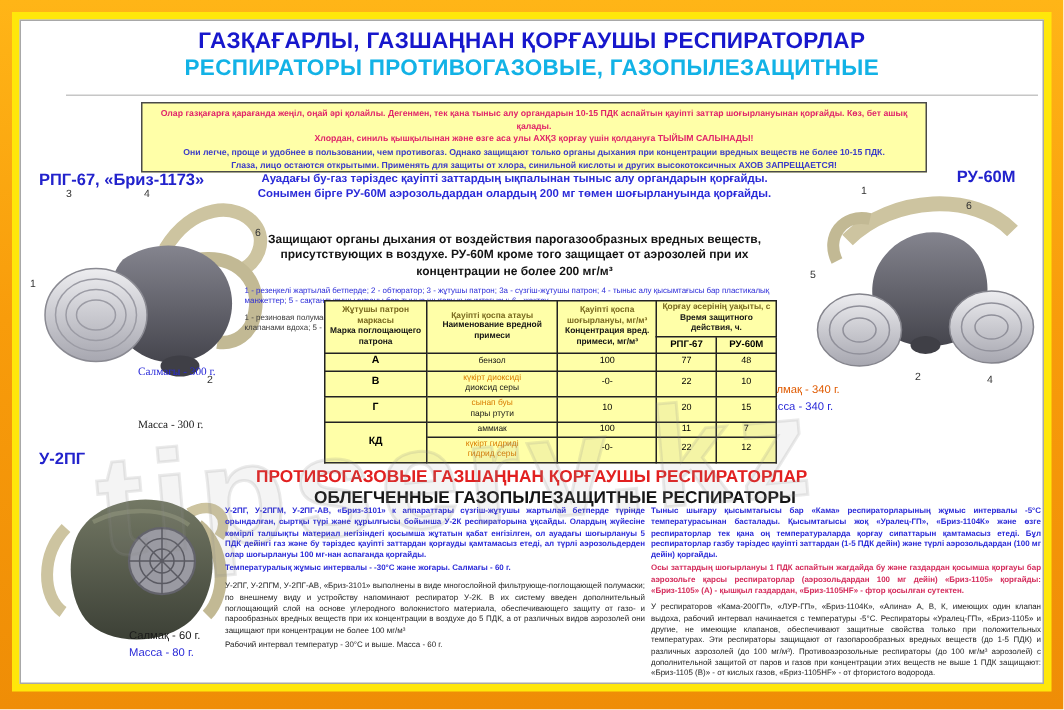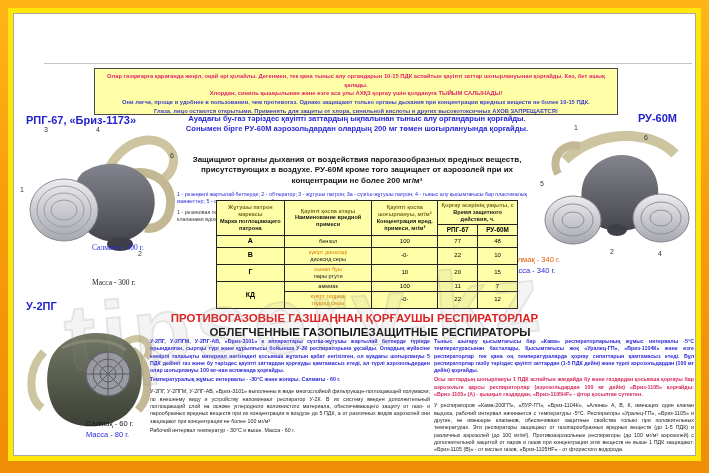--- a/index.html
+++ b/index.html
@@ -79,6 +79,10 @@
   <div class="yellow-line"></div>
   <div class="paper">
 
+    <div class="title">
+      <div class="t1">ГАЗҚАҒАРЛЫ, ГАЗШАҢНАН ҚОРҒАУШЫ РЕСПИРАТОРЛАР</div>
+      <div class="t2">РЕСПИРАТОРЫ ПРОТИВОГАЗОВЫЕ, ГАЗОПЫЛЕЗАЩИТНЫЕ</div>
+    </div>
     <div class="divider"></div>
 
     <div class="warnbox">

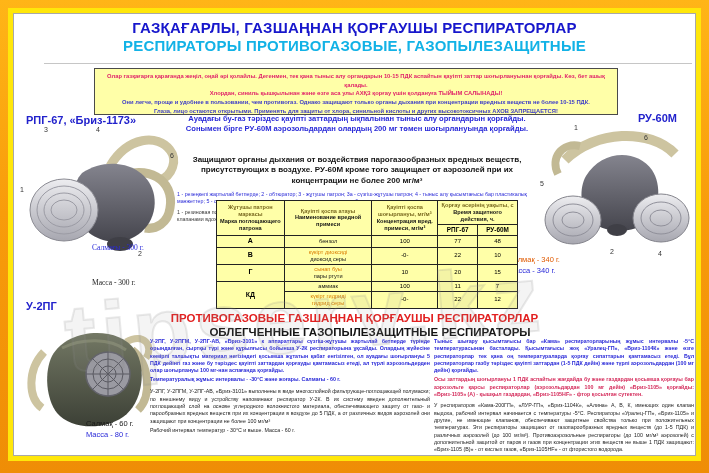--- a/index.html
+++ b/index.html
@@ -34,7 +34,7 @@
   .photo{position:absolute;}
   .co{position:absolute;font-size:7px;color:#333;line-height:1;}
 
-  .center{position:absolute;left:163px;top:100px;width:360px;text-align:center;}
+  .center{position:absolute;left:149px;top:100px;width:360px;text-align:center;}
   .c-kk{font-size:7.6px;font-weight:bold;color:#2a2ad8;line-height:1.35;}
   .c-ru{font-size:8px;font-weight:bold;color:#141414;line-height:1.35;margin-top:20px;}
   .c-legend-kk{font-size:5.3px;color:#2a2ad8;text-align:left;margin-top:4px;line-height:1.4;}

